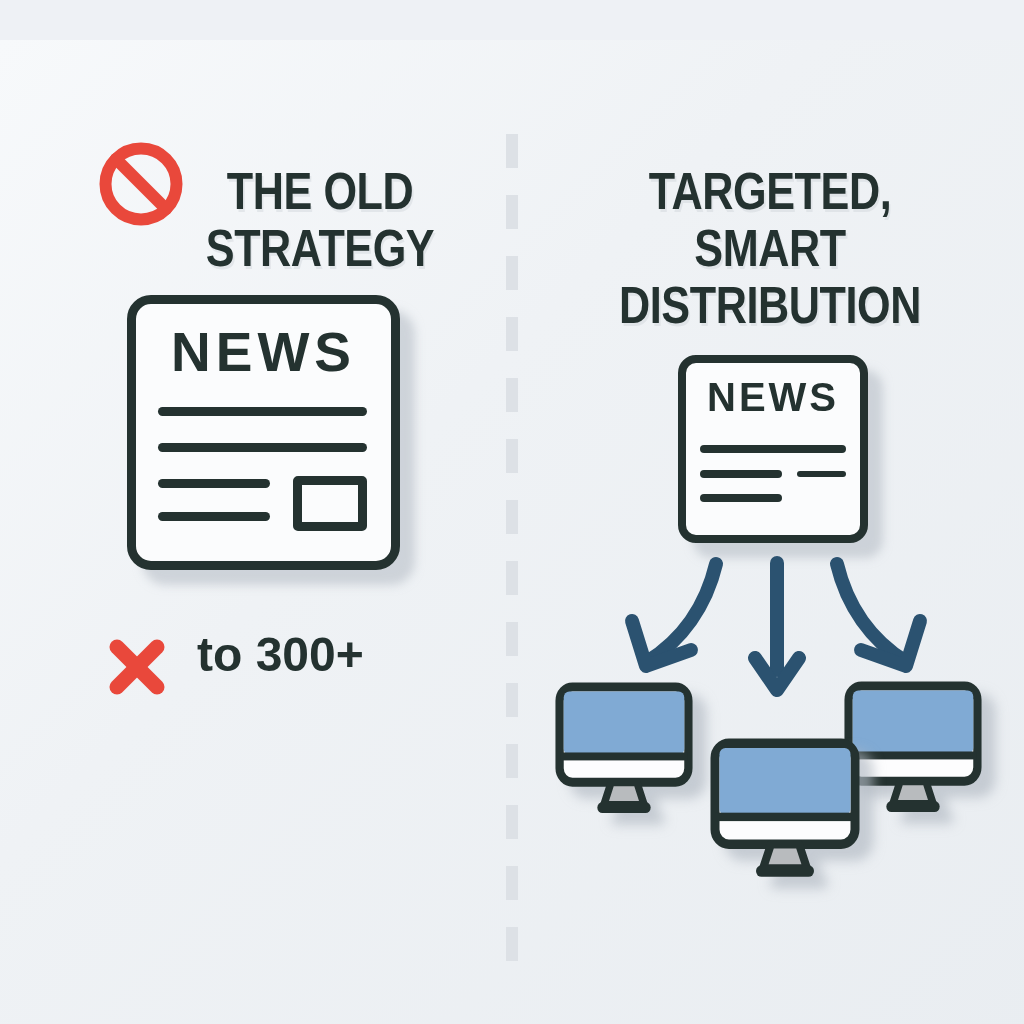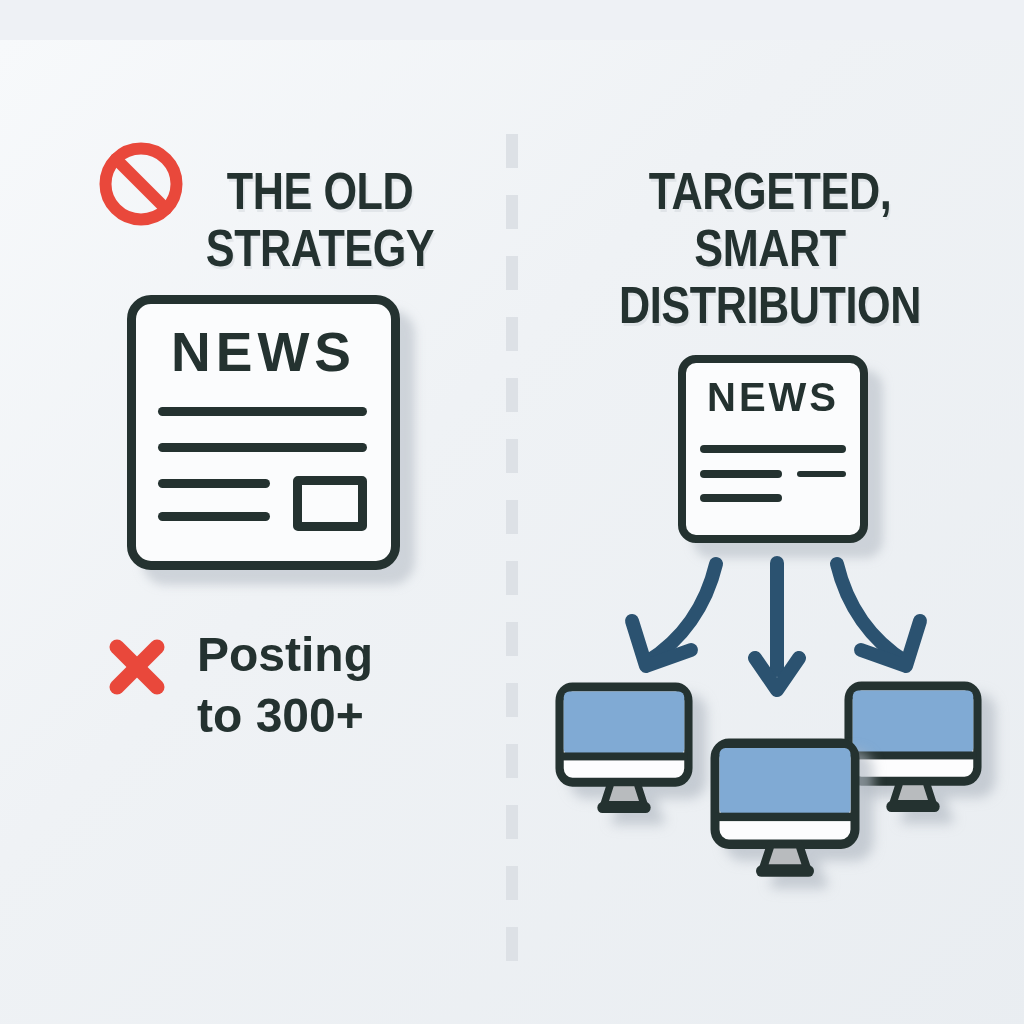--- a/index.html
+++ b/index.html
@@ -83,7 +83,6 @@
   </svg>
 
   <div class="caption">
-    <span class="cline">Posting</span>
     <span class="cline">to 300+</span>
   </div>
 

